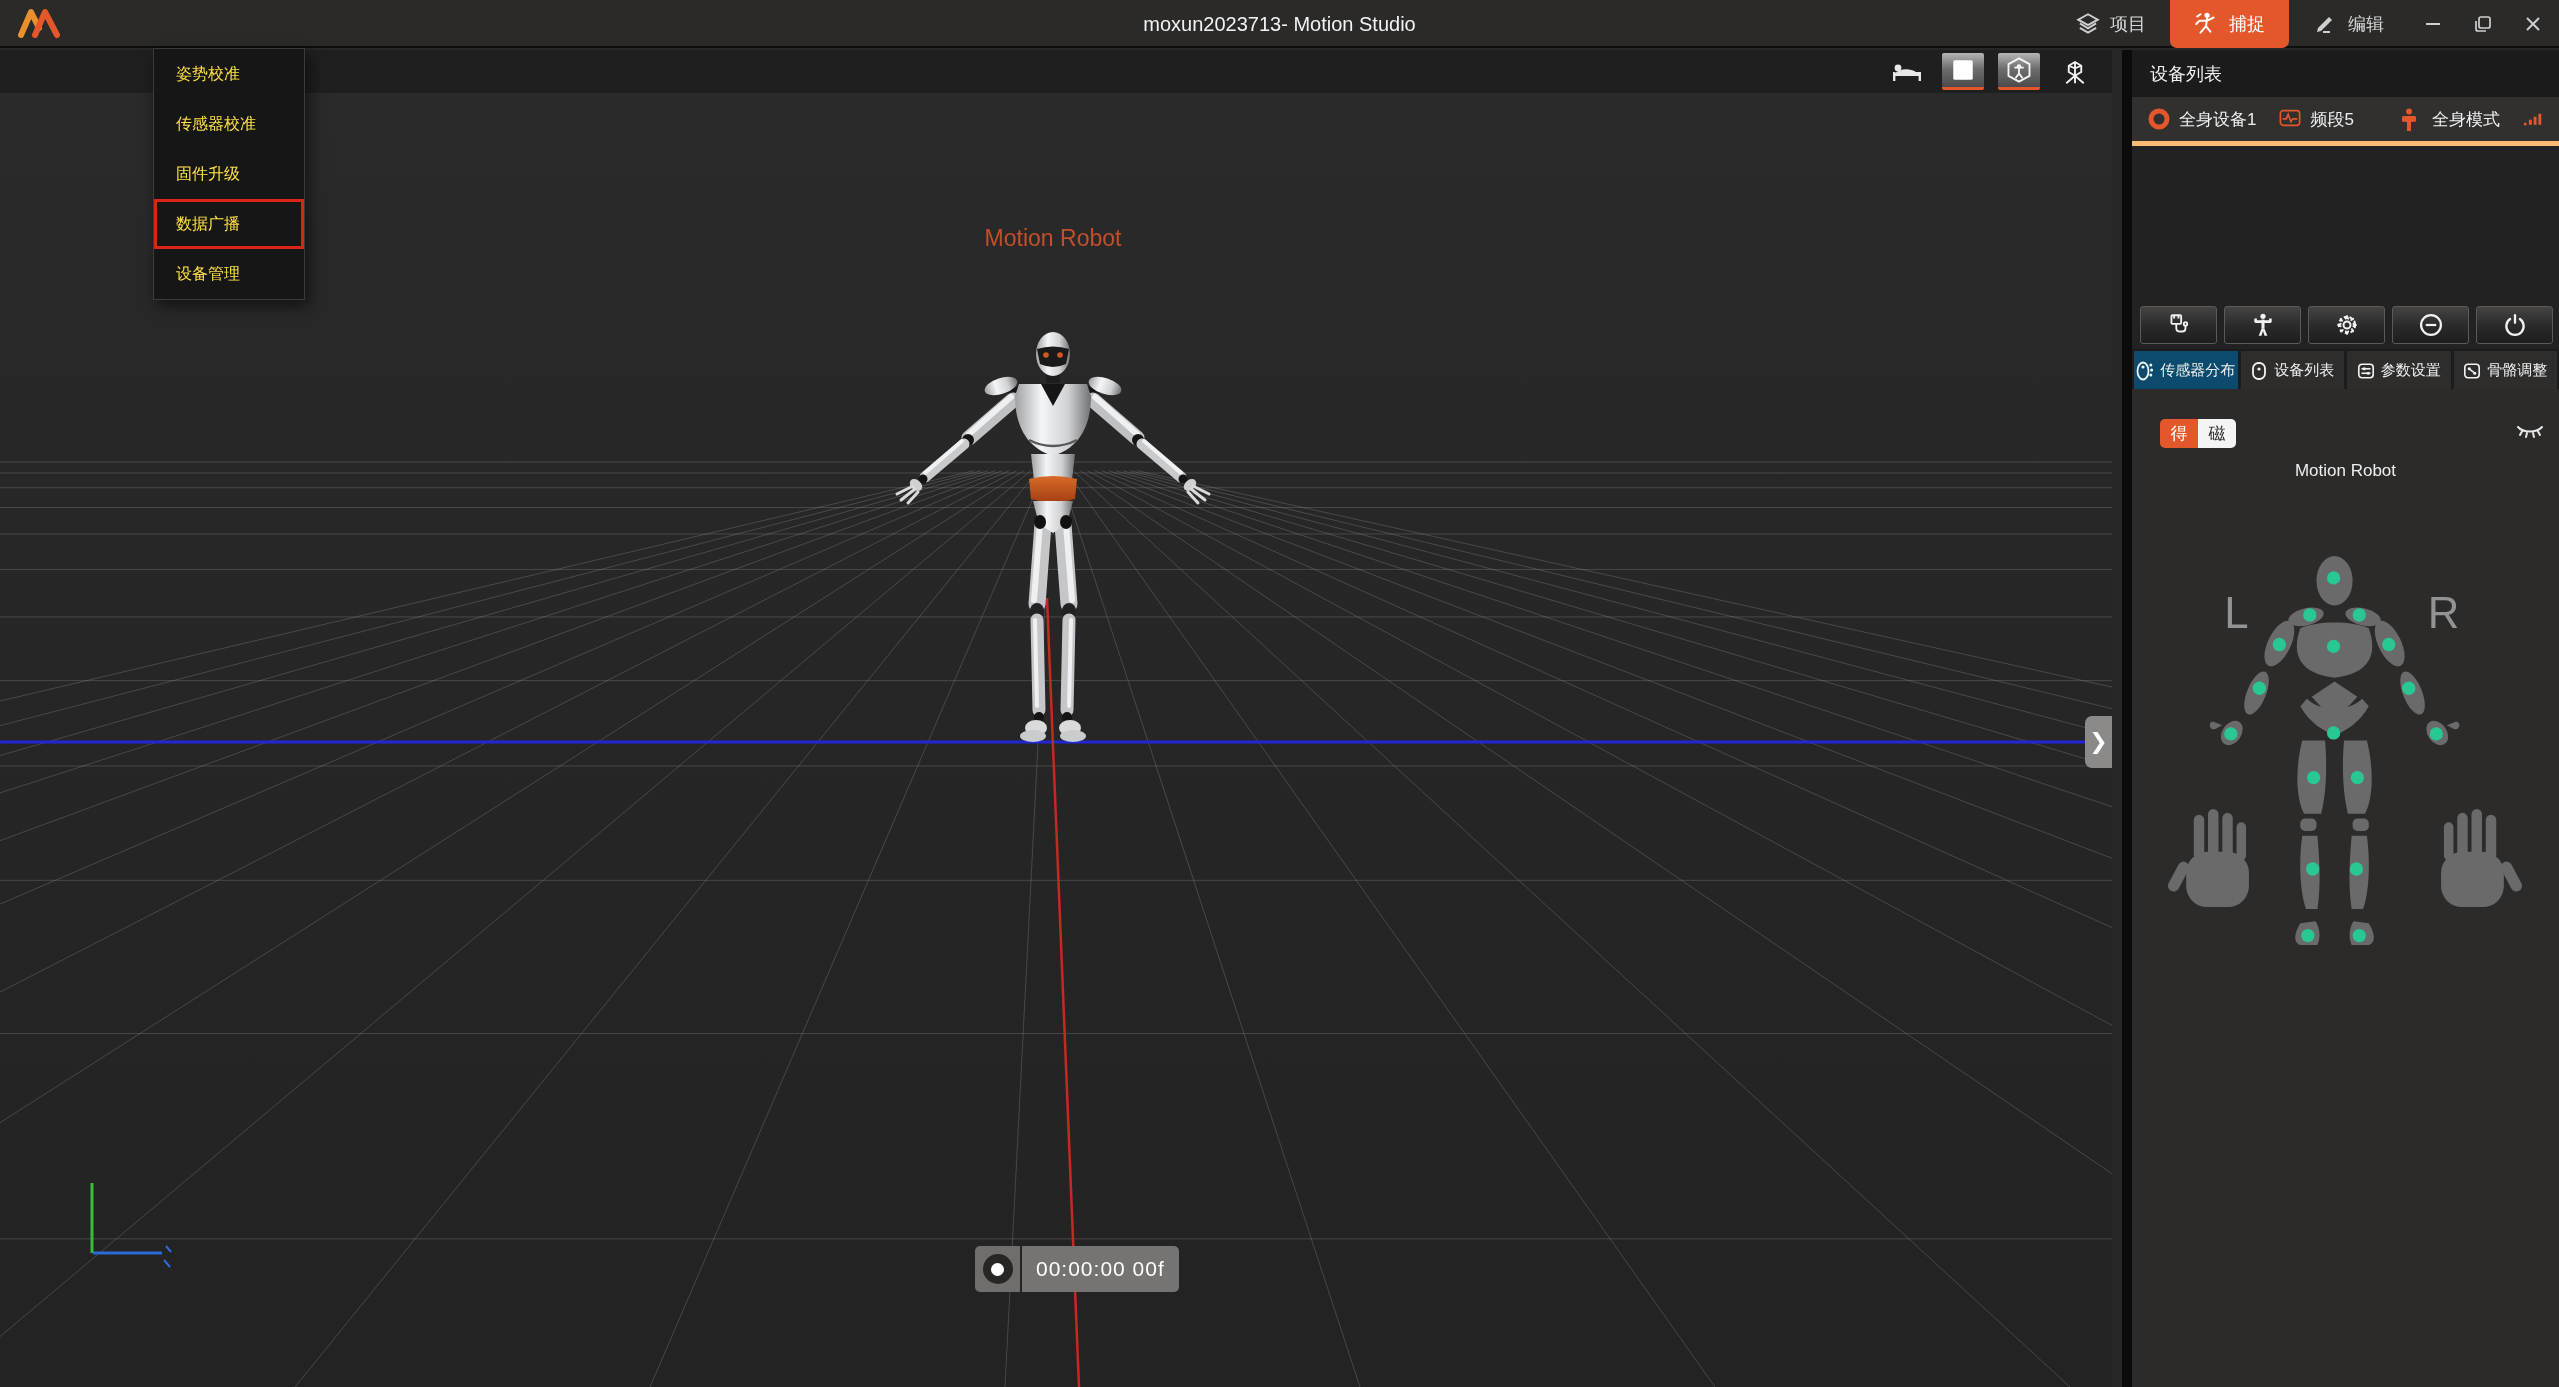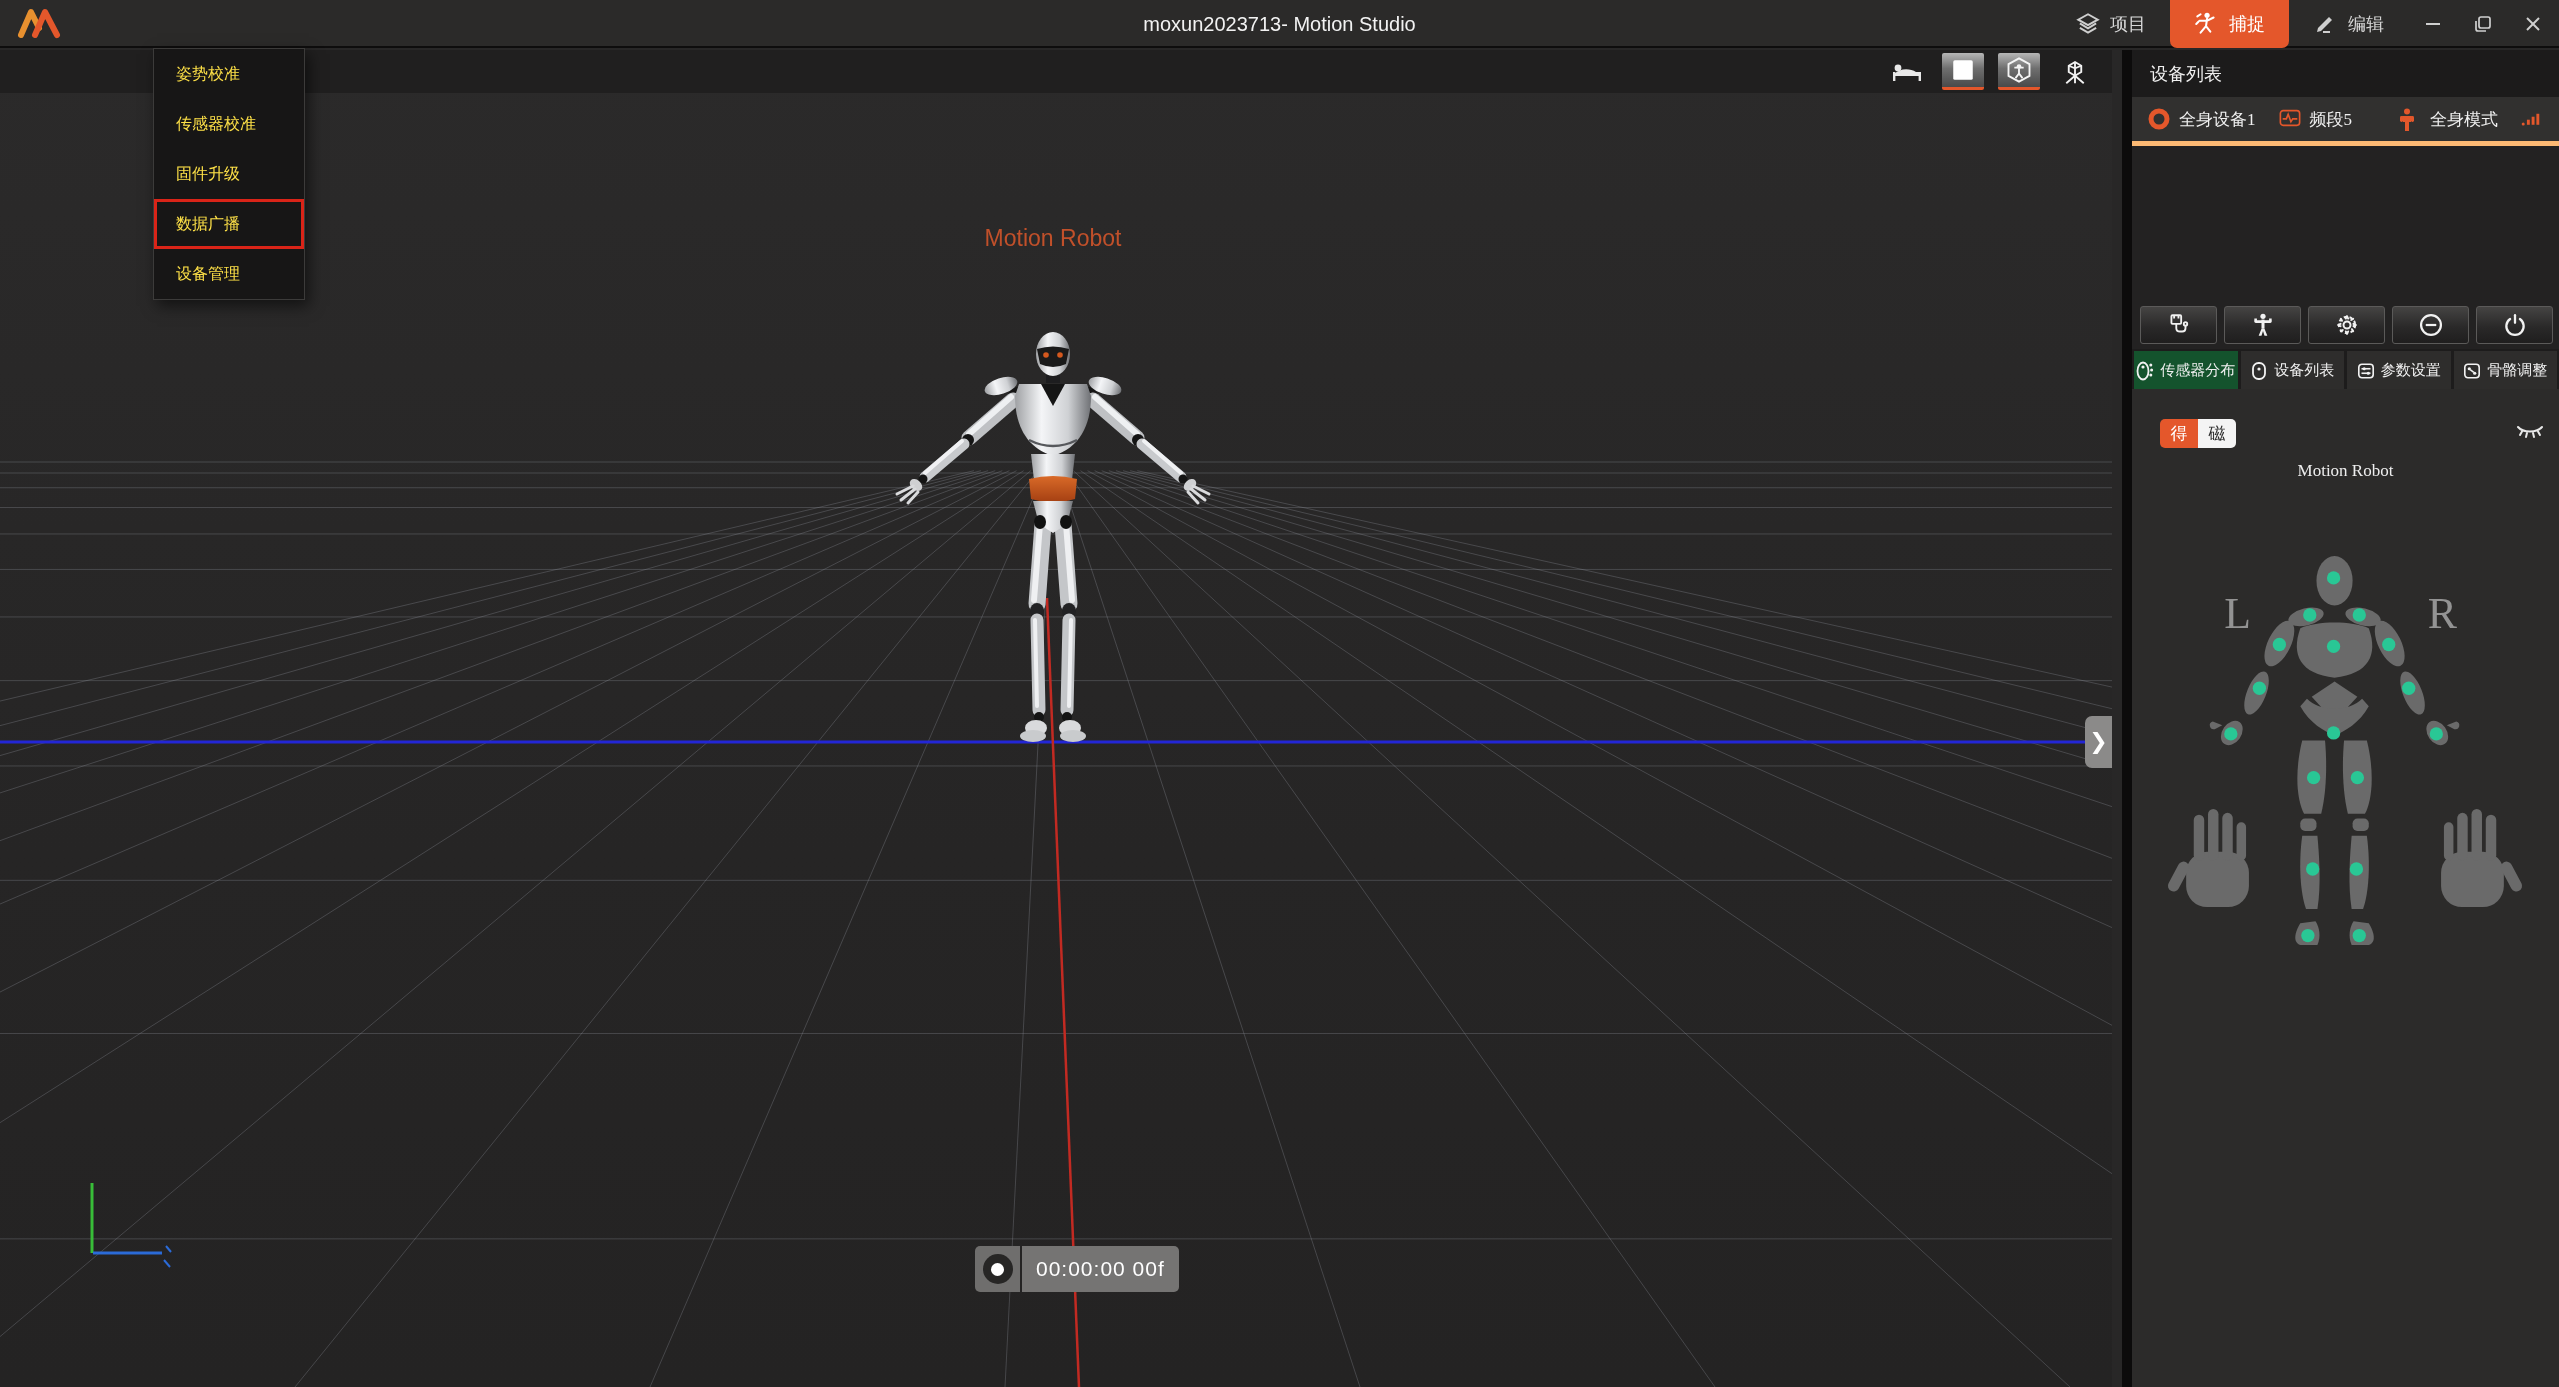--- a/index.html
+++ b/index.html
@@ -60,7 +60,7 @@
   
   .panel { position:absolute; right:0; top:50px; width:437px; height:1337px; background:#2c2b2a;
     border-left:10px solid #0c0b0b; overflow:hidden; }
-  .panel-inner { position:relative; width:427px; height:1337px;font-family:Liberation Serif, serif; }
+  .panel-inner { position:relative; width:427px; height:1337px; }
   .sec-header { height:47px; background:#1c1b1b; color:#f0f0f0; font-size:18px; display:flex;
     align-items:center; padding-left:18px; }
   .device-row { height:49px; background:#31302f; display:flex; align-items:center; gap:9px;

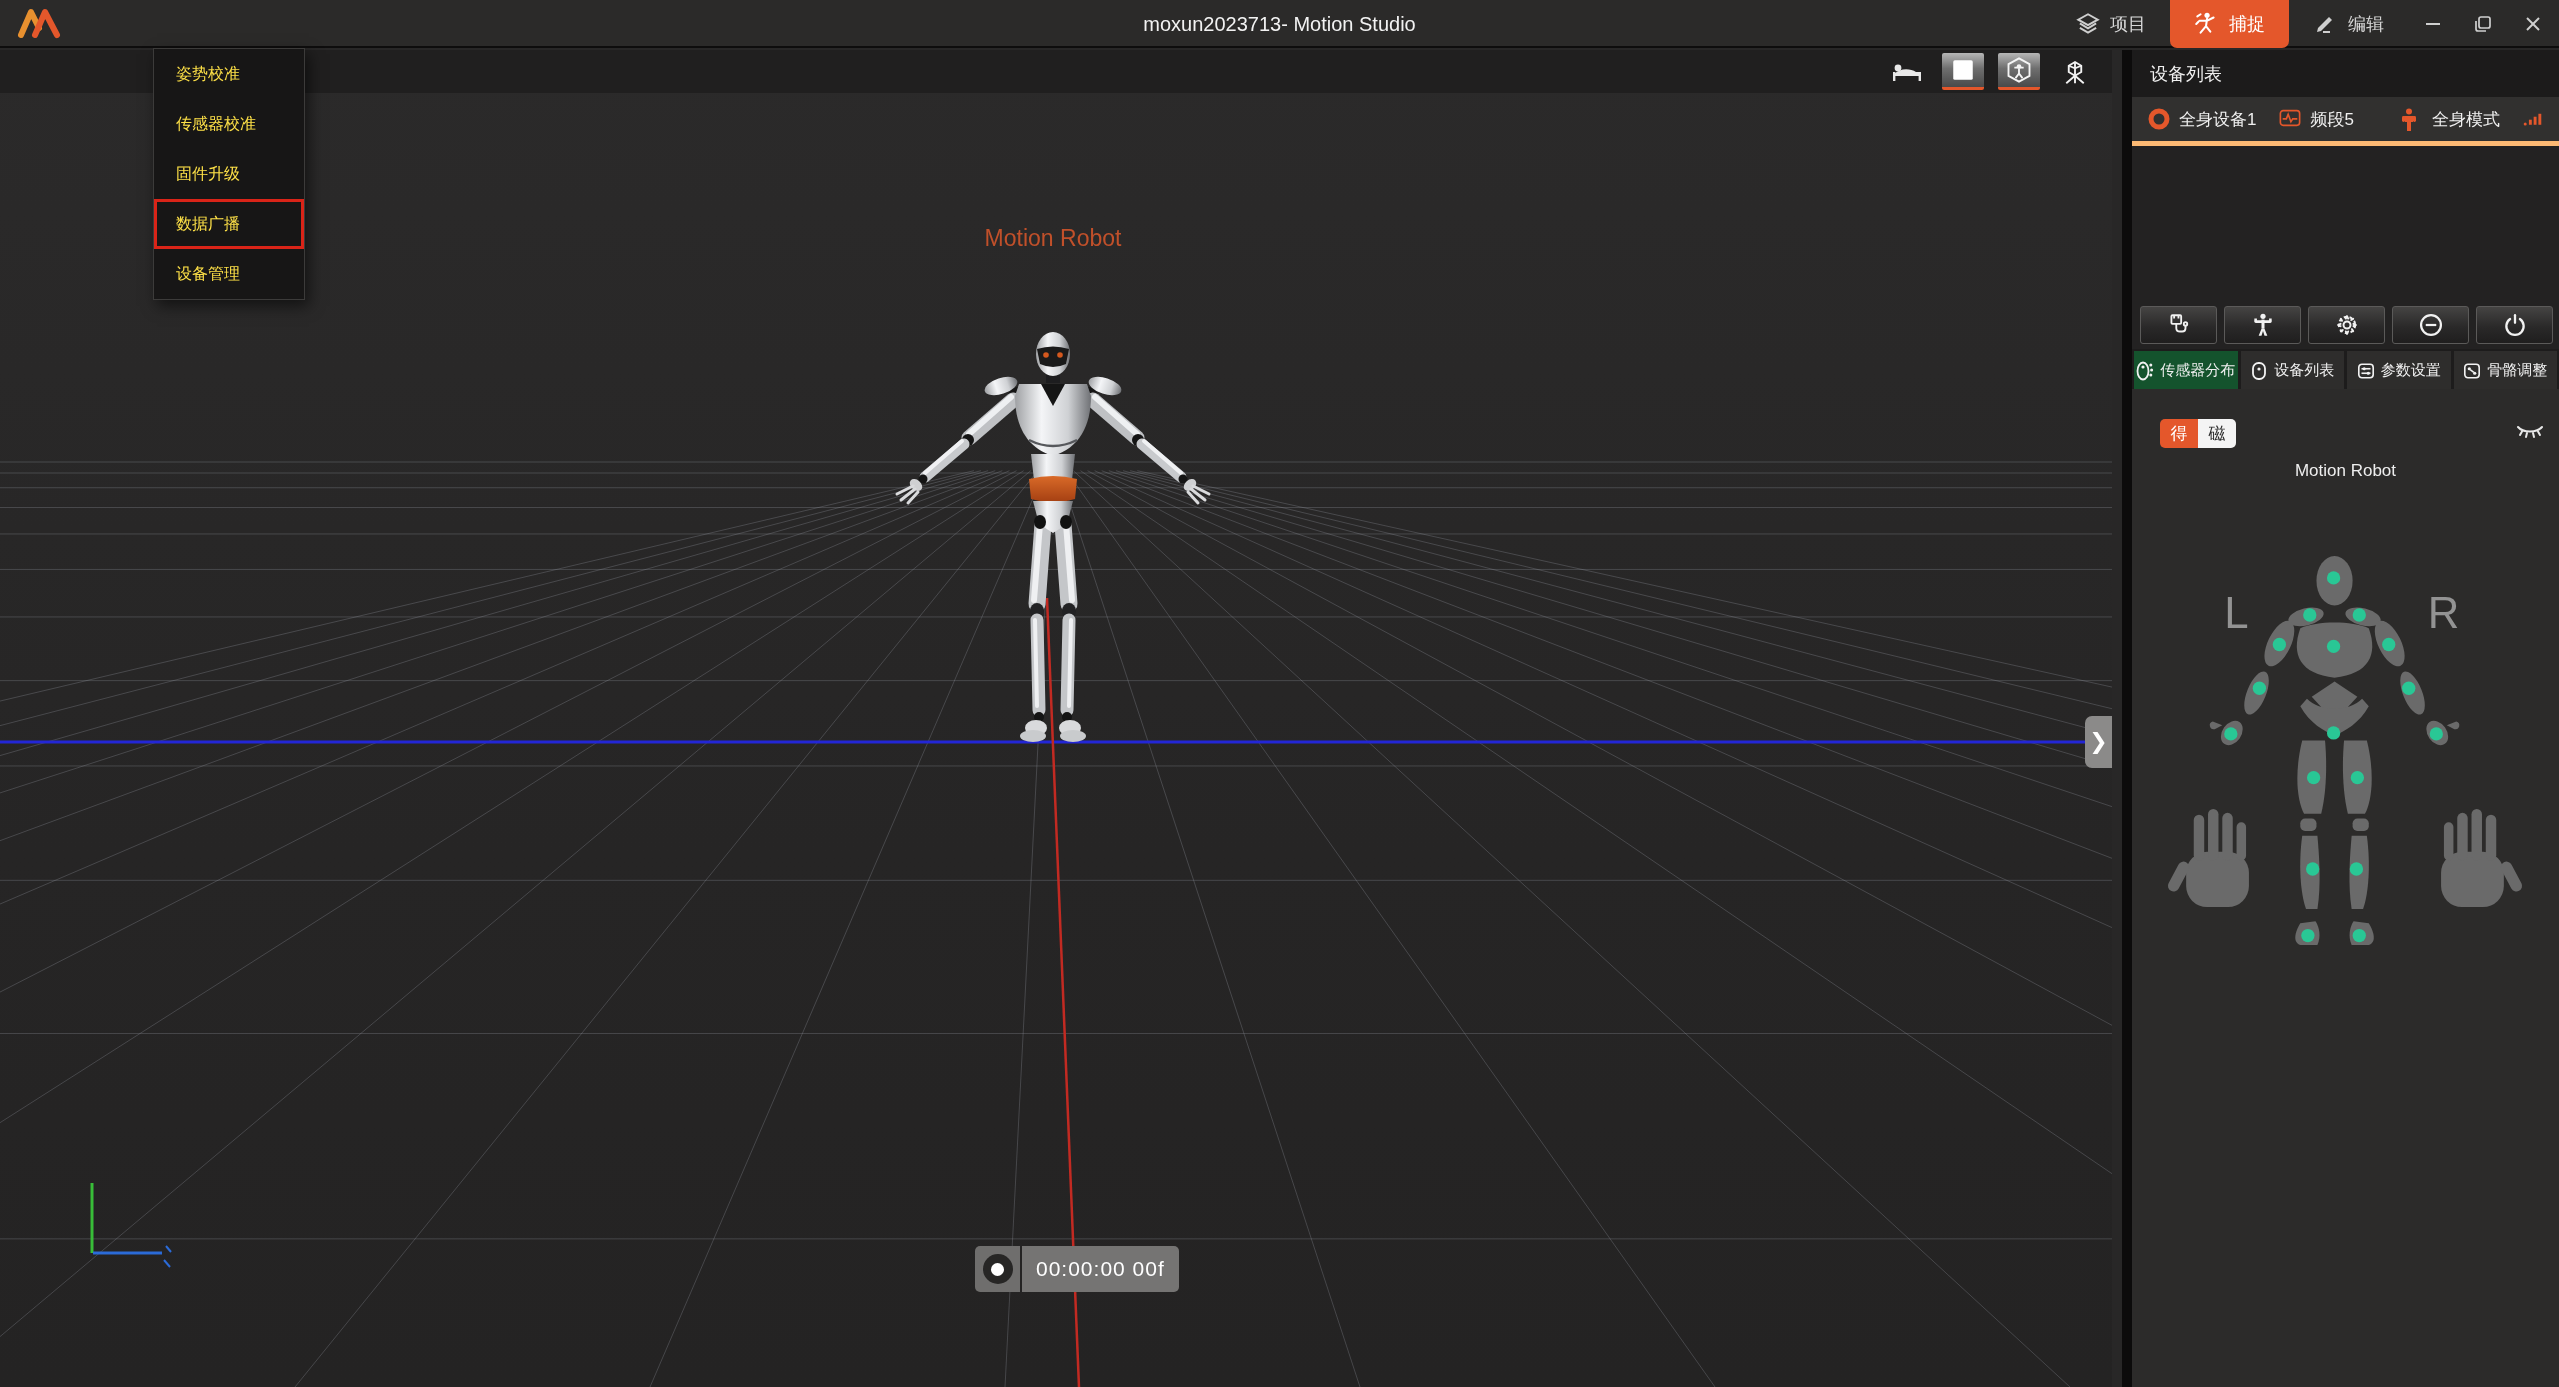--- a/index.html
+++ b/index.html
@@ -74,7 +74,7 @@
   .dev-tabs { height:40px; display:flex; gap:3px; background:#1d1c1c; padding:2px 2px 0 2px; }
   .dev-tab { flex:1; background:#2e2d2c; color:#f0f0f0; font-size:15px; display:flex;
     align-items:center; justify-content:center; gap:6px; white-space:nowrap; }
-  .dev-tab.active { background:#14532d; }
+  .dev-tab.active { background:#0c4a6e; }
   .dev-tab .ticon { display:inline-flex; width:18px; height:18px; }
   .sensor-area { position:relative; height:998px; background:#2c2b2a; }
   .toggle { position:absolute; left:28px; top:30px; display:flex; border-radius:5px;

